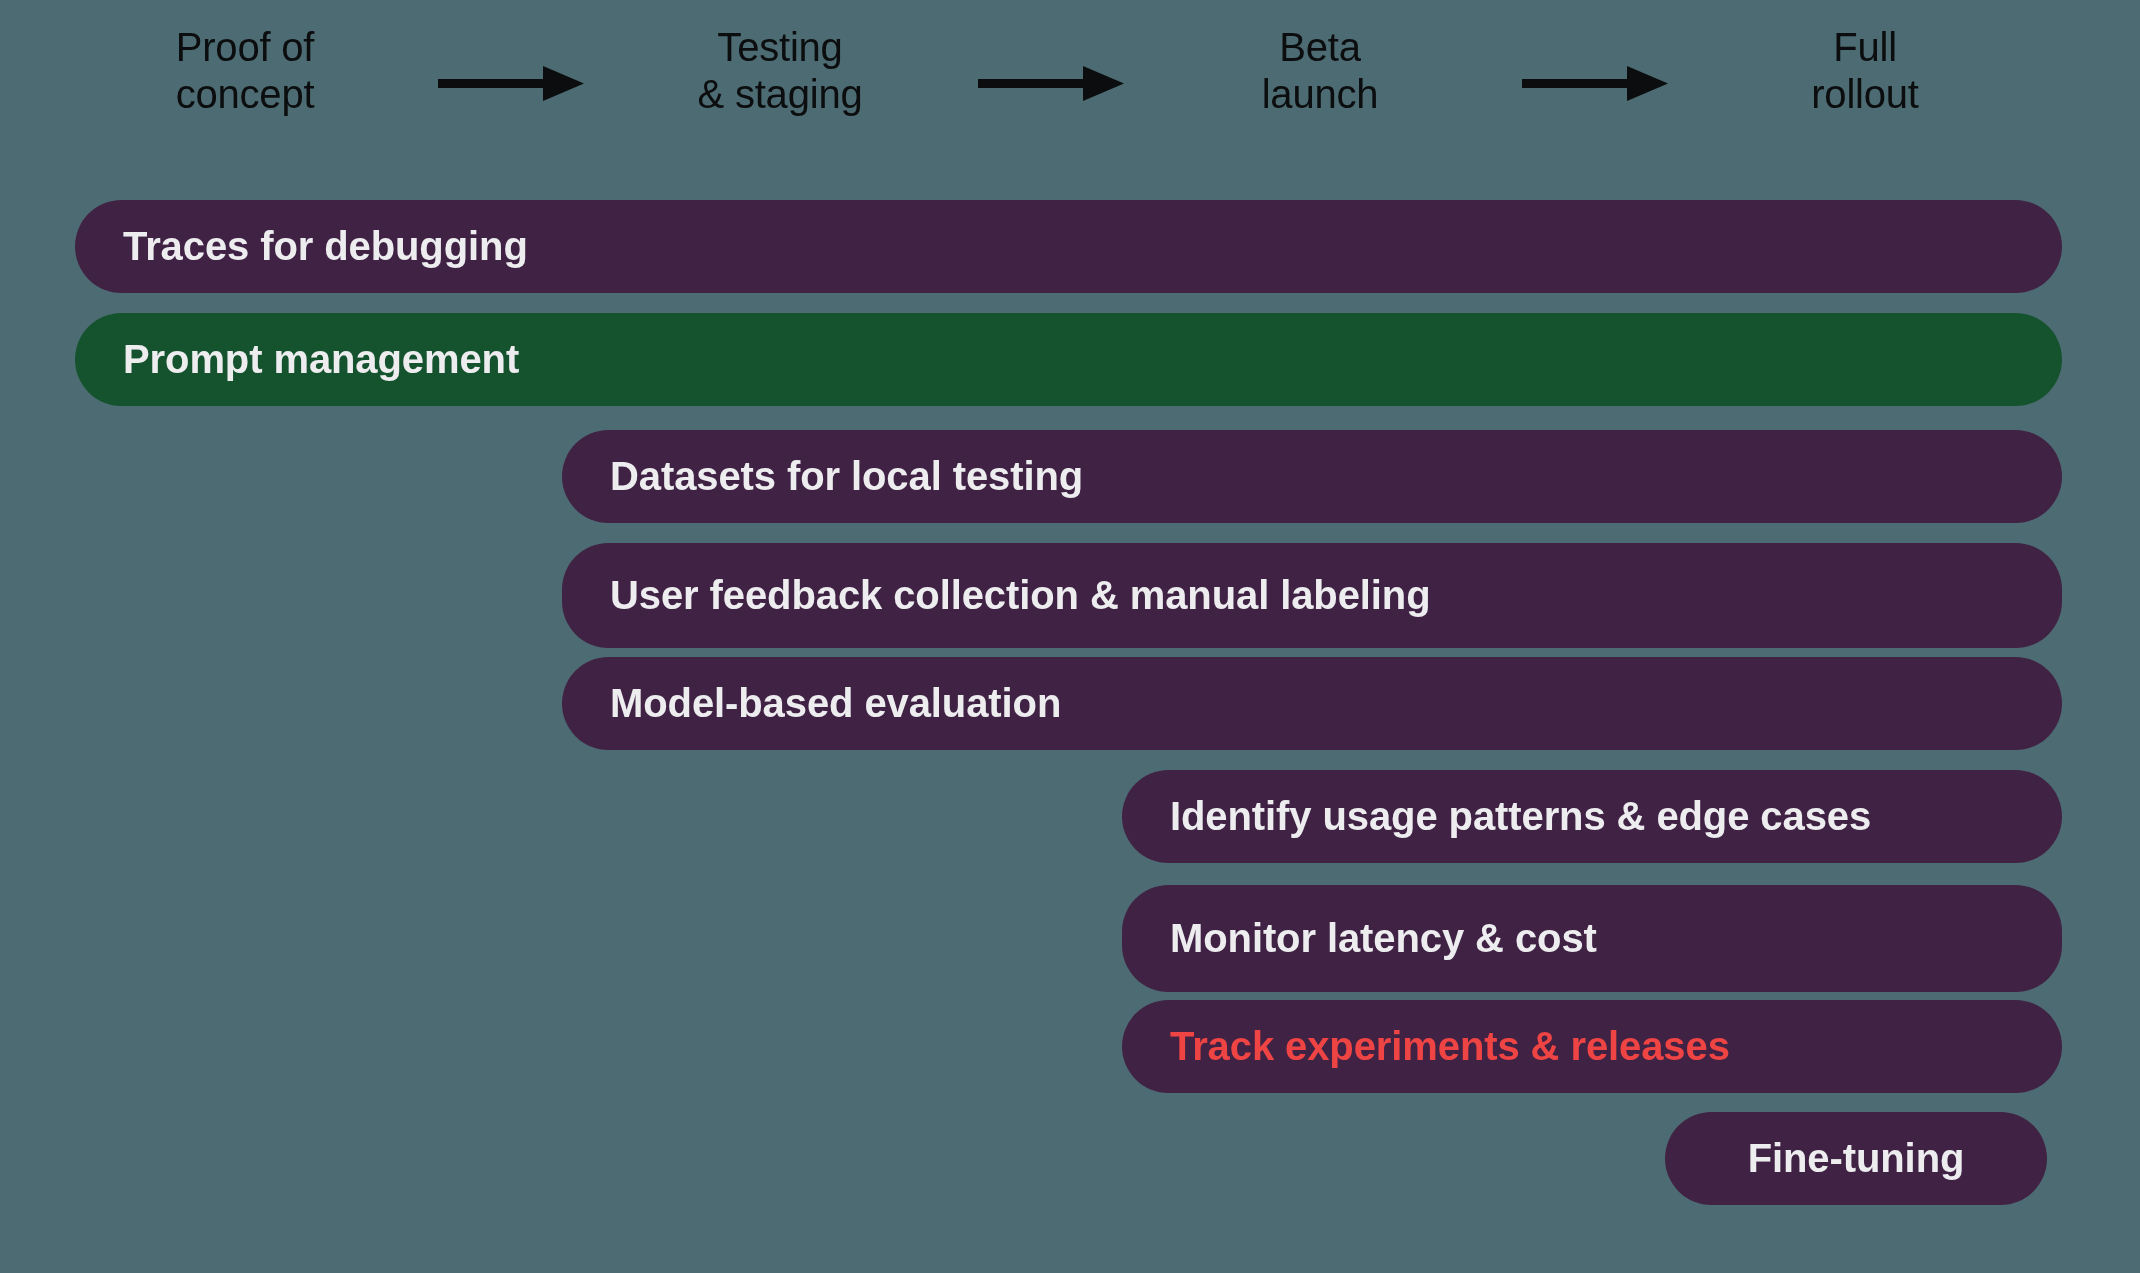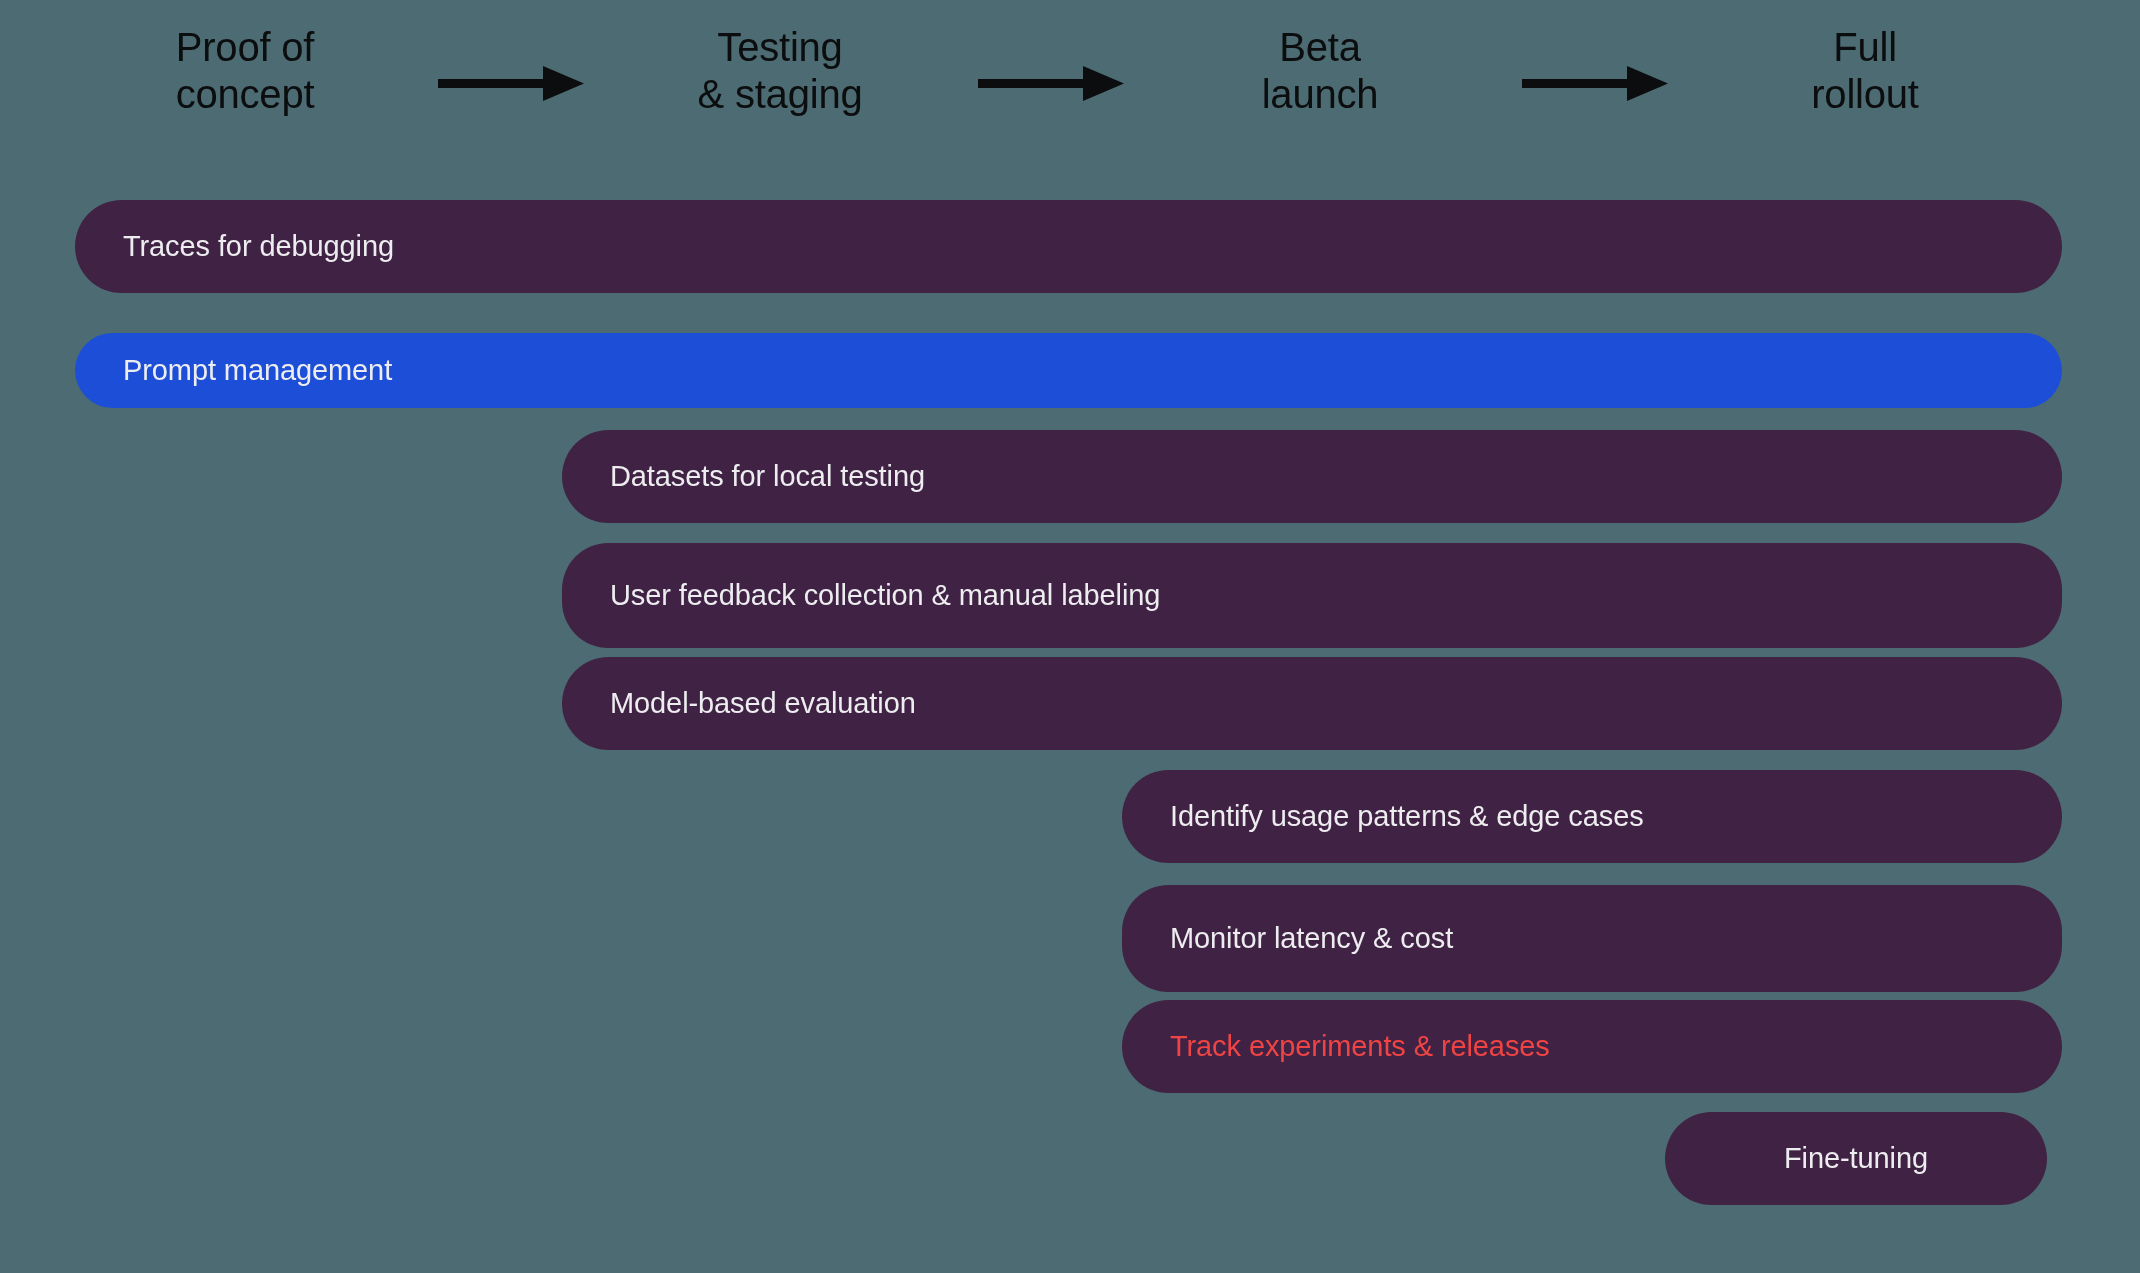--- a/index.html
+++ b/index.html
@@ -60,8 +60,8 @@
   }
   .bar .bar-label {
     color: #ededf0;
-    font-size: 29px;
-    font-weight: normal;
+    font-size: 40px;
+    font-weight: bold;
     letter-spacing: -0.1px;
     white-space: nowrap;
   }

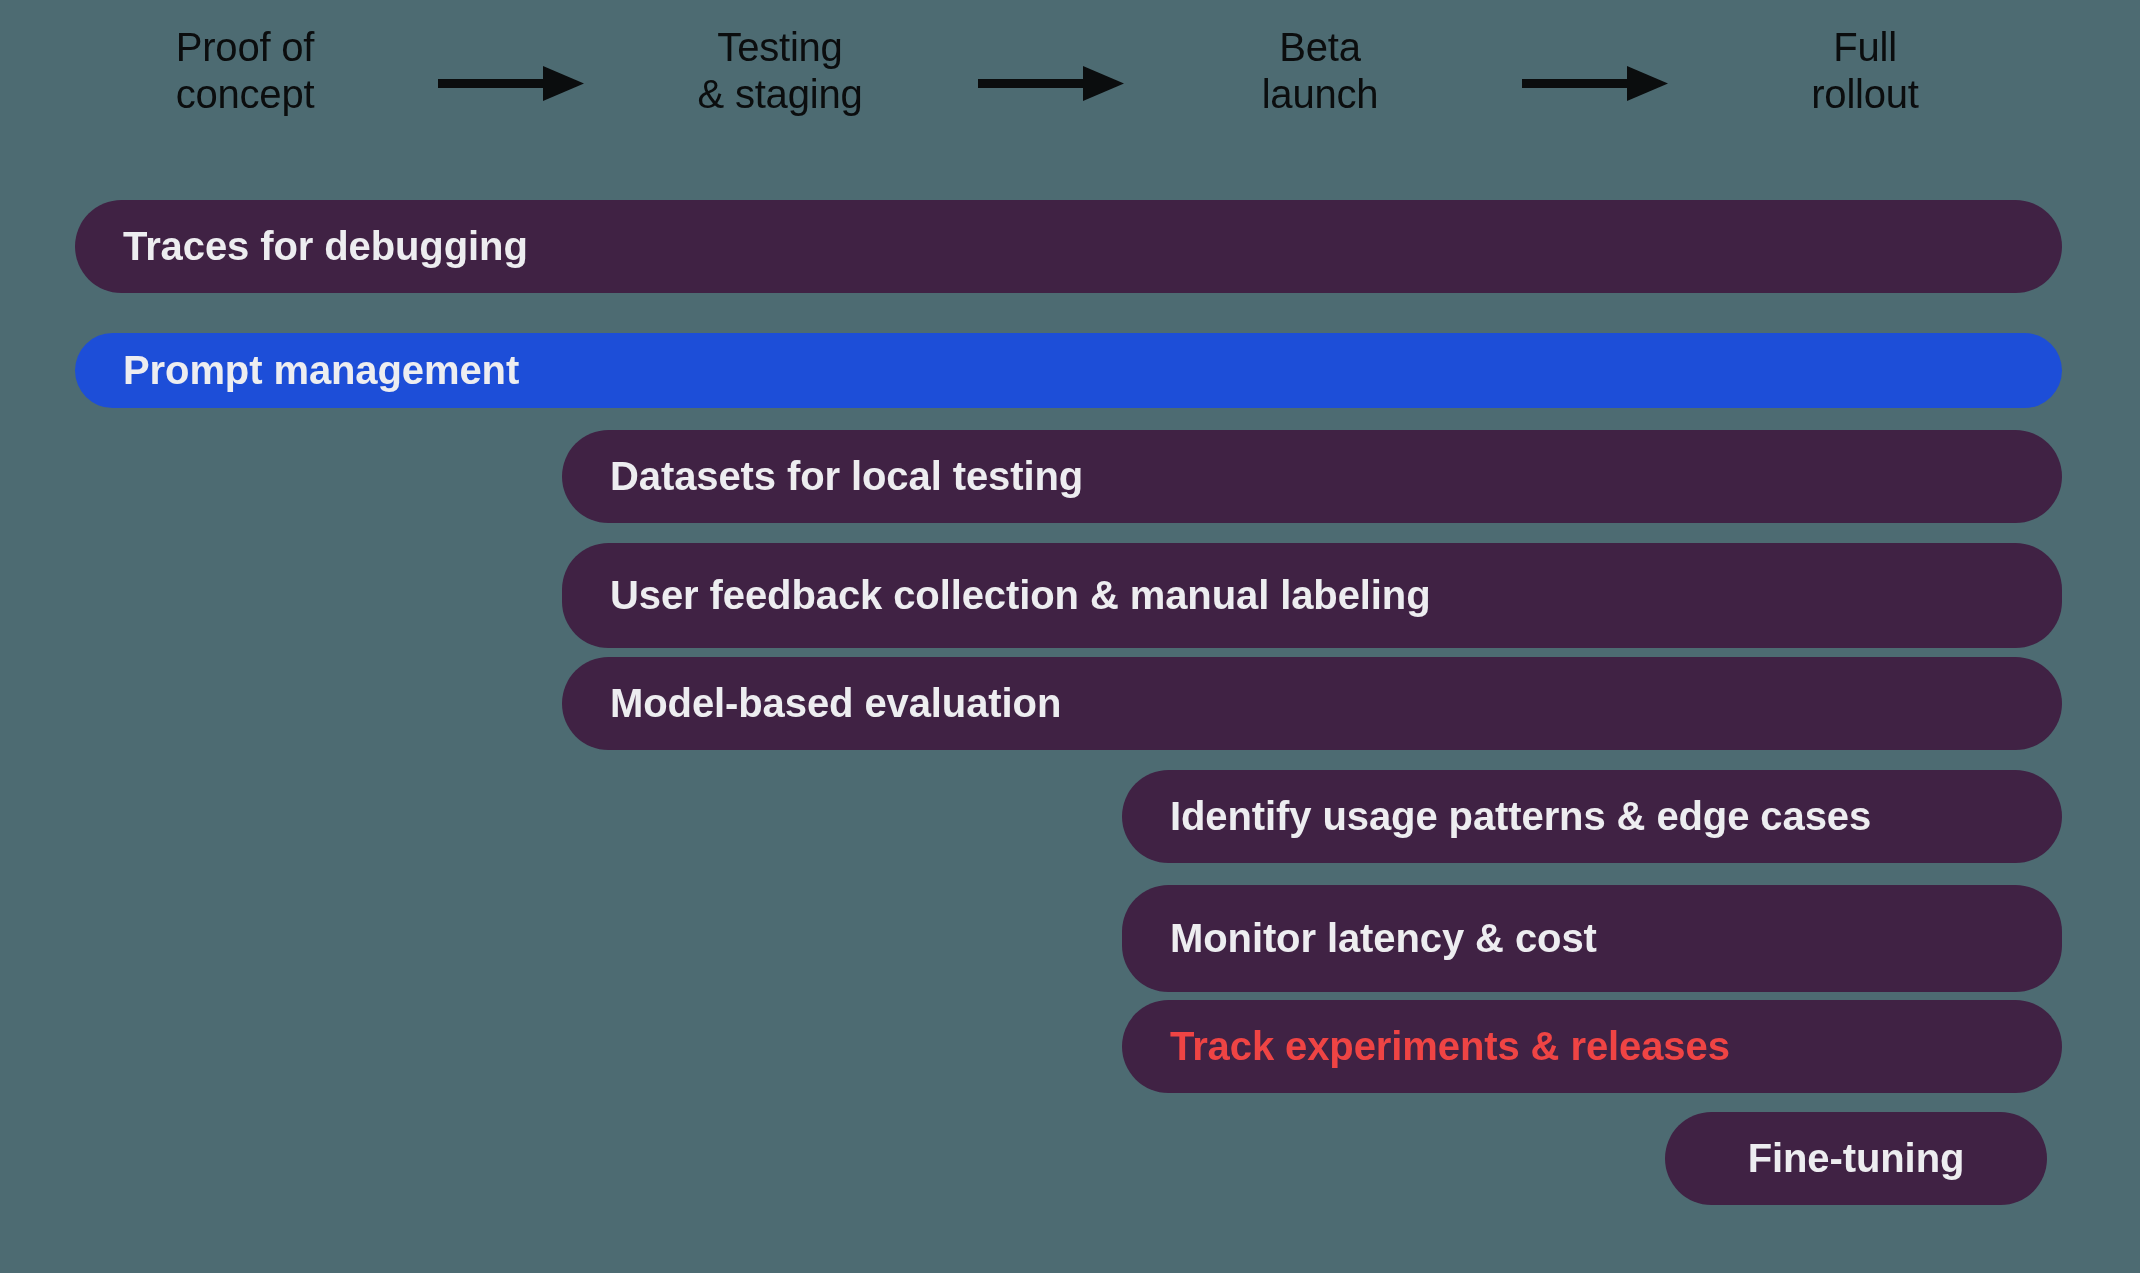--- a/index.html
+++ b/index.html
@@ -104,7 +104,7 @@
   <div class="bar align-left" style="left: 75px; top: 200px; width: 1987px; height: 93px; border-radius: 46.5px; background: rgb(64, 34, 68);">
     <span class="bar-label" style="color: rgb(237, 237, 240);">Traces for debugging</span>
   </div>
-  <div class="bar align-left" style="left: 75px; top: 313px; width: 1987px; height: 75px; border-radius: 46.5px; background: #1d4ed8; margin-top: 20px;">
+  <div class="bar align-left" style="left: 75px; top: 313px; width: 1987px; height: 93px; border-radius: 46.5px; background: #14532d;">
     <span class="bar-label" style="color: rgb(237, 237, 240);">Prompt management</span>
   </div>
   <div class="bar align-left" style="left: 562px; top: 430px; width: 1500px; height: 93px; border-radius: 46.5px; background: rgb(64, 34, 68);">

